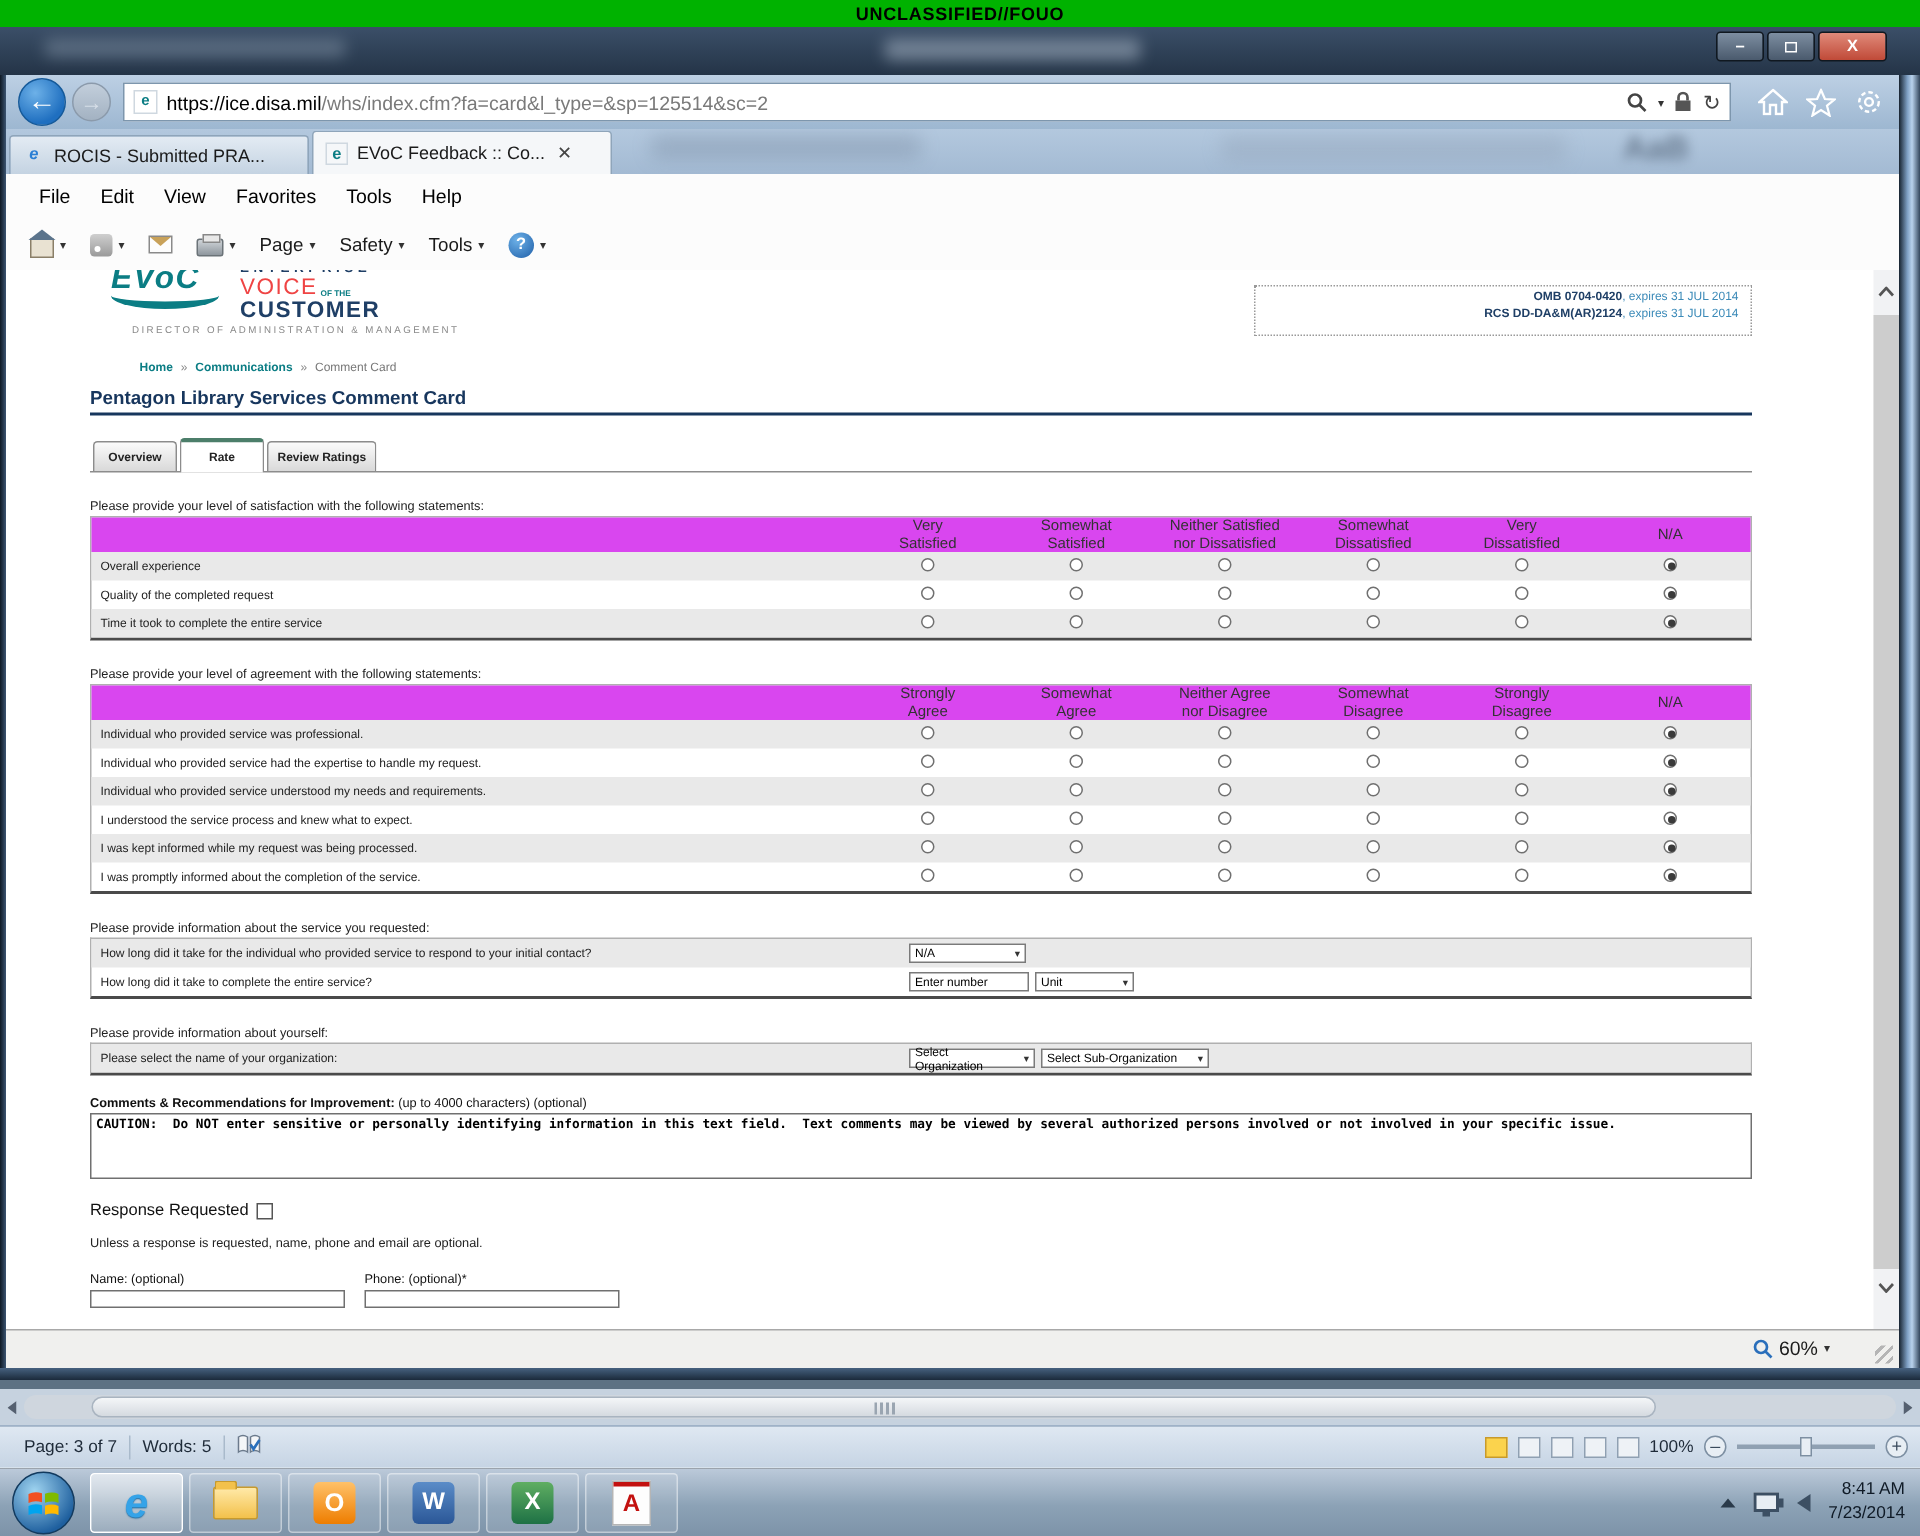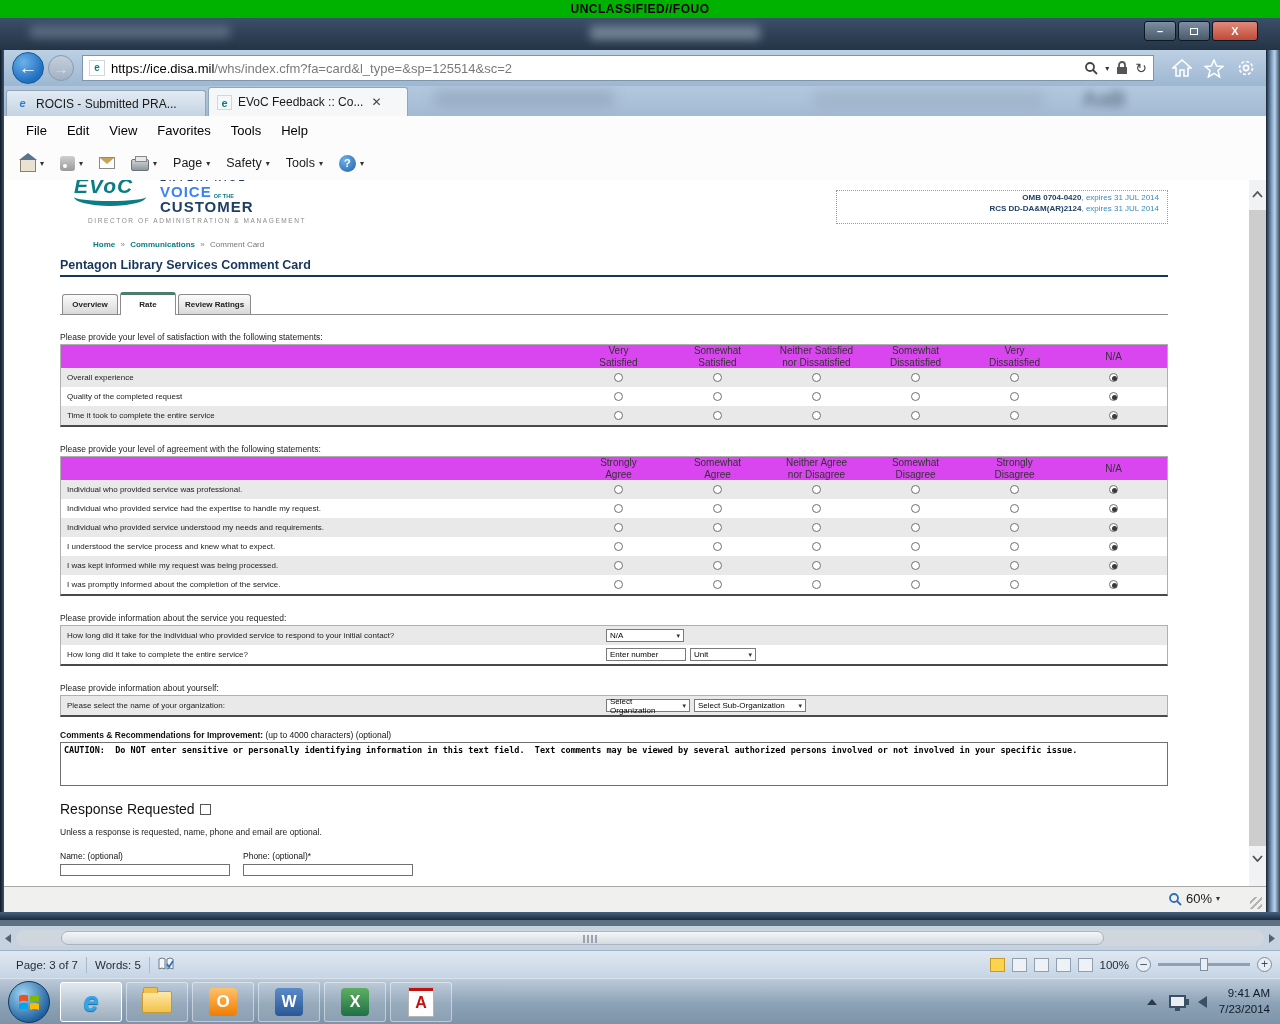--- a/index.html
+++ b/index.html
@@ -102,7 +102,7 @@
   .logo-text { margin-left:8px; line-height:1; }
   .logo-l1 { font-size:9px; font-weight:bold; color:#1f3f66; letter-spacing:3px; }
   .logo-l2 { display:flex; align-items:flex-end; margin-top:1px; }
-  .logo-voice { font-size:15px; font-weight:bold; color:#3b82f6; letter-spacing:1px; }
+  .logo-voice { font-size:15px; font-weight:normal; color:#ef4444; letter-spacing:1px; }
   .logo-ofthe { font-size:5.5px; color:#0b7d84; font-weight:bold; margin-left:2px; line-height:1.1; }
   .logo-l3 { font-size:15px; font-weight:bold; color:#1f3f66; letter-spacing:1px; }
   .logo-tagline { font-size:6.5px; color:#8a8a8a; letter-spacing:1.6px; margin-top:3px; margin-left:14px; }

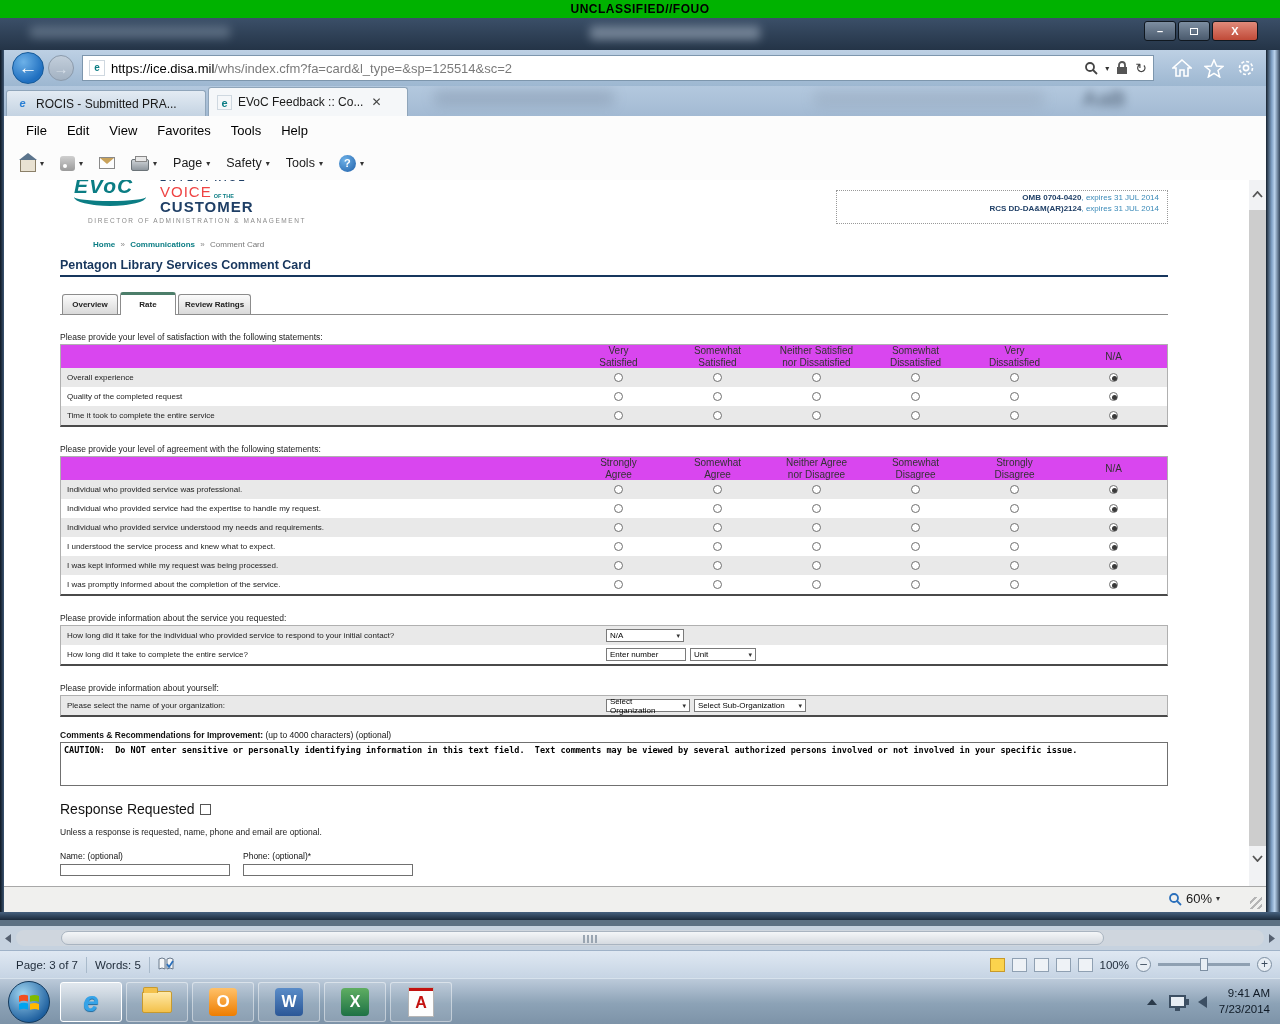--- a/index.html
+++ b/index.html
@@ -153,7 +153,7 @@
     font-family:"DejaVu Sans Mono",monospace; font-size:8.5px; font-weight:bold; color:#000;
     padding:2px 3px; resize:none; overflow-y:scroll; }
 
-  .resp-row { margin-top:15px; font-size:14px; display:flex; align-items:center; gap:5px; }
+  .resp-row { margin-top:15px; font-size:11px; display:flex; align-items:center; gap:5px; }
   .checkbox { width:11px; height:11px; border:1px solid #555; background:#fff; display:inline-block; }
   .notes { margin-top:10px; font-size:8.5px; line-height:1.3; color:#222; }
 

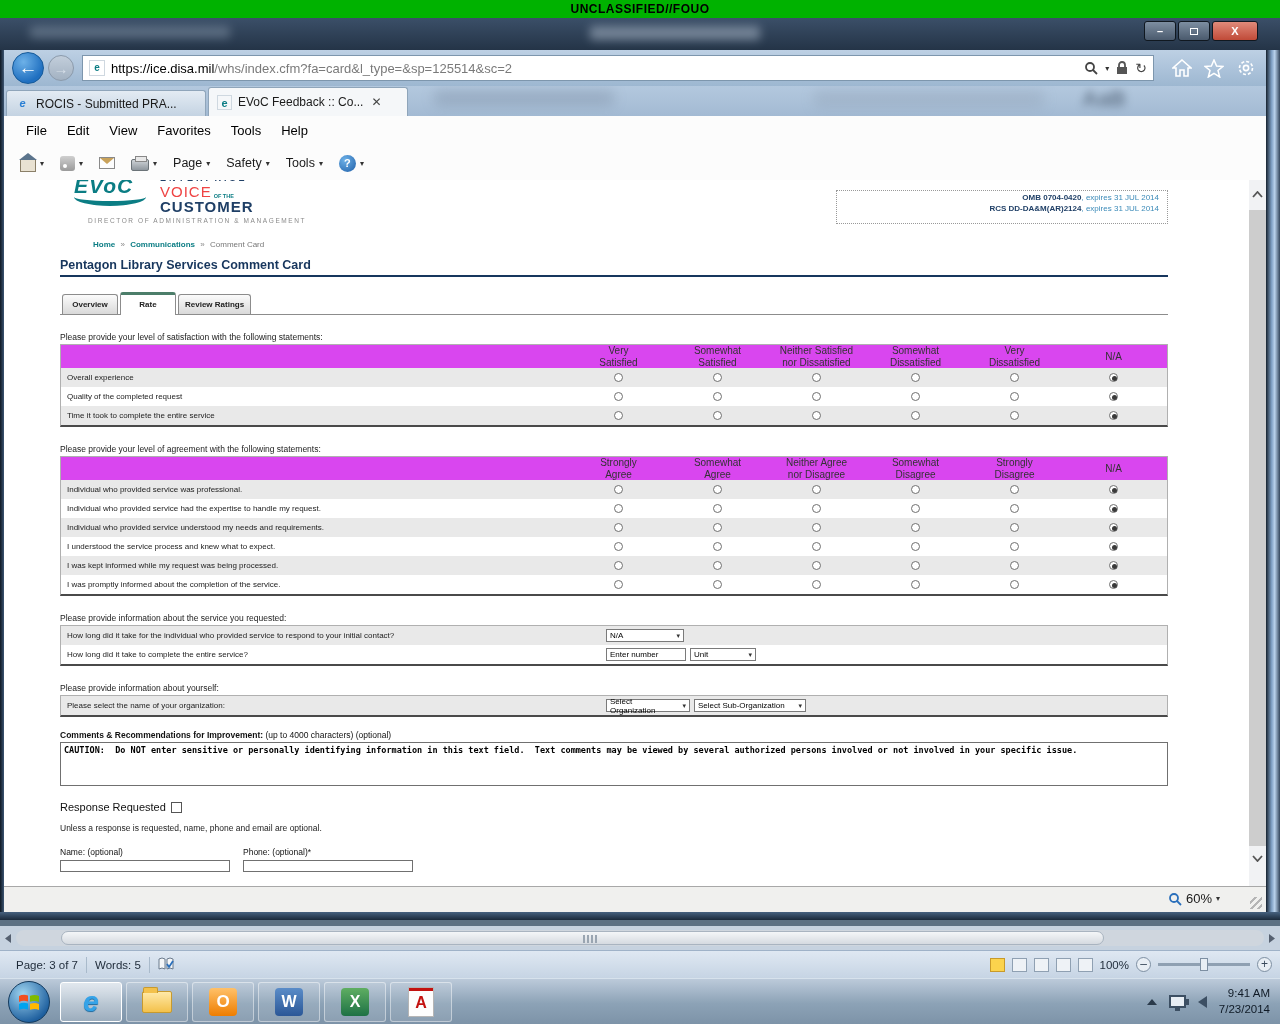--- a/index.html
+++ b/index.html
@@ -672,7 +672,7 @@
       <span class="ico-net"></span>
       <span class="ico-spk"></span>
       <div class="clock">
-        <div>9:41 AM</div>
+        <div>8:41 AM</div>
         <div>7/23/2014</div>
       </div>
     </div>

